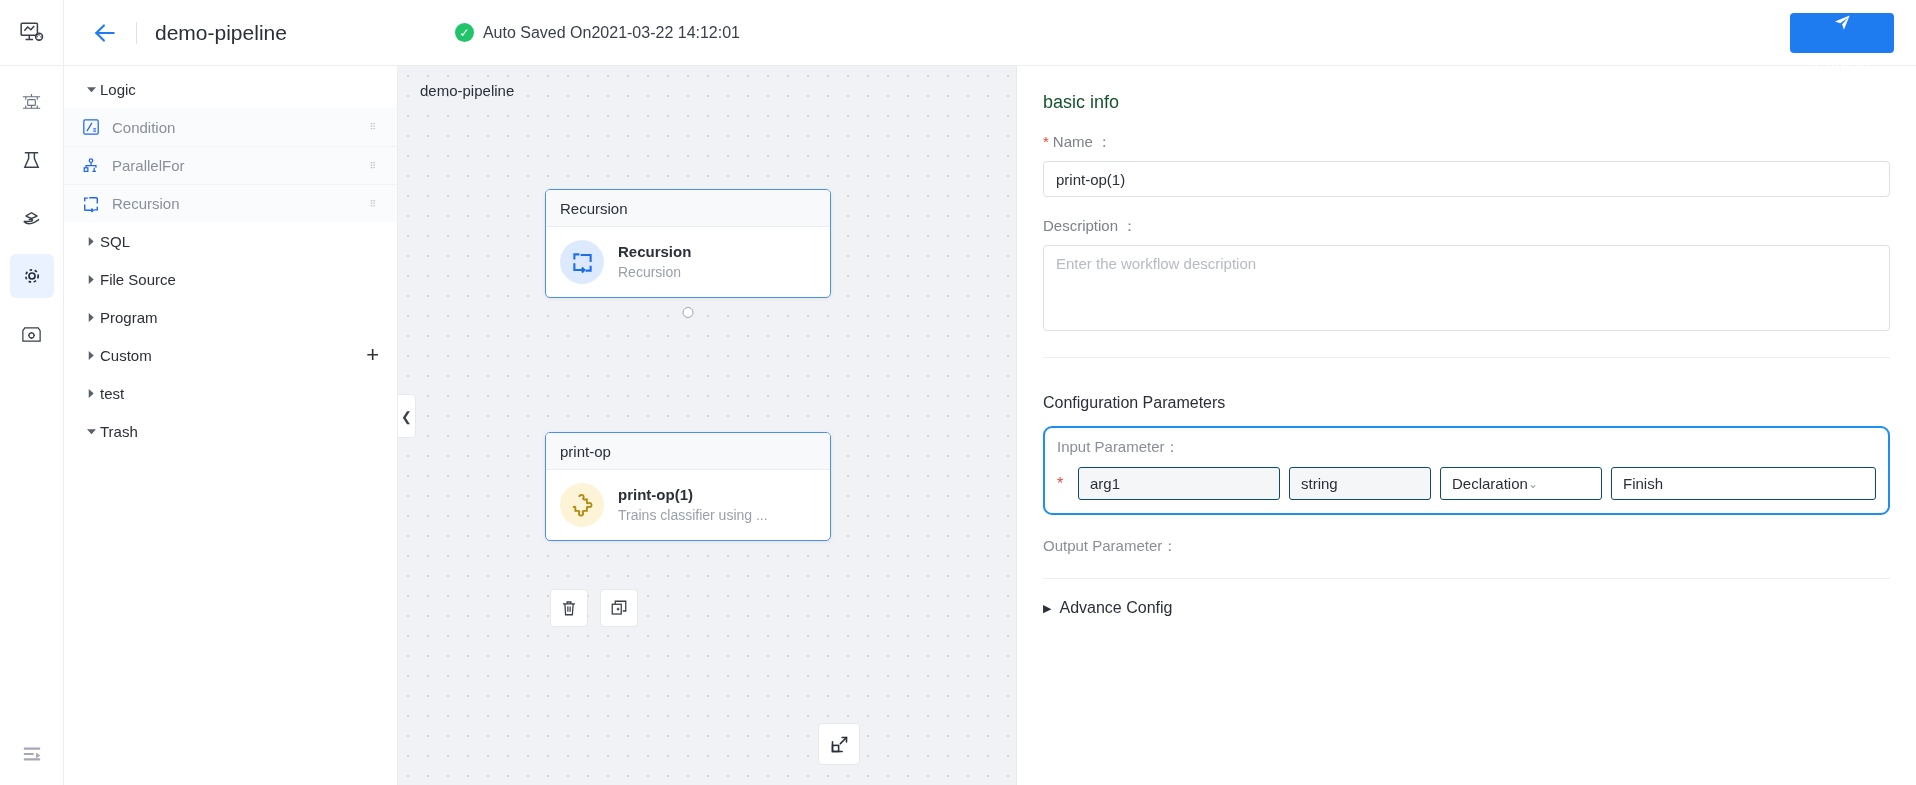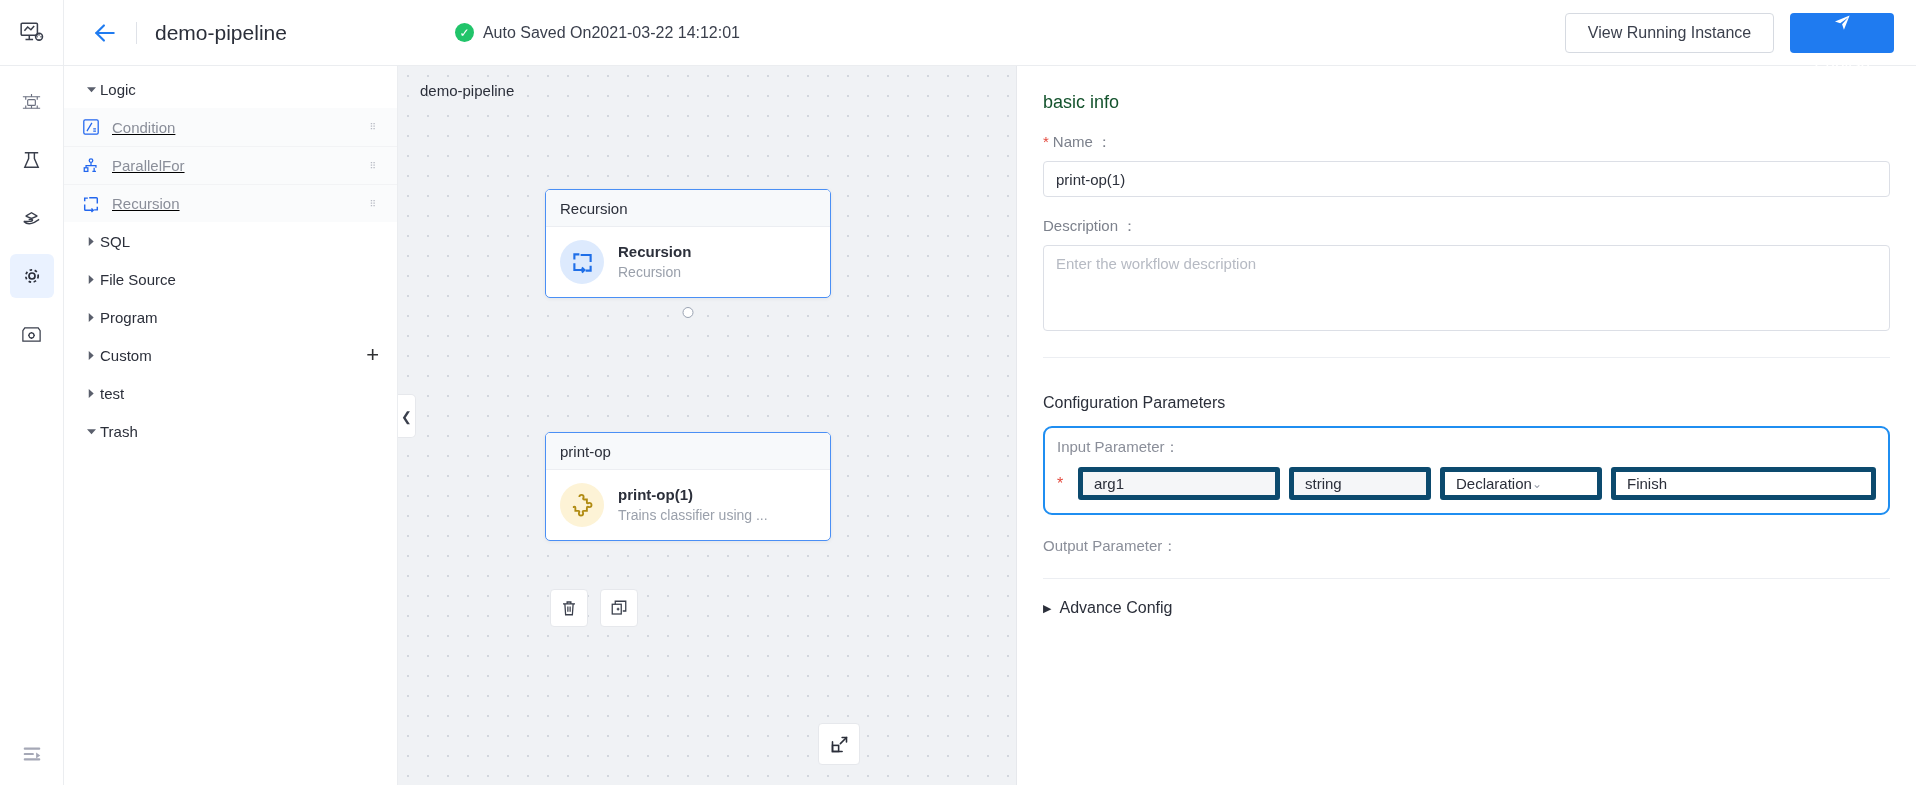--- a/index.html
+++ b/index.html
@@ -580,7 +580,6 @@
 
     <span style="flex:1"></span>
 
-    <button class="btn-ghost">View Running Instance</button>
     <button class="btn-primary" style="margin-left:16px;">
       <span>
         <svg width="19" height="19" viewBox="0 0 24 24" fill="currentColor">

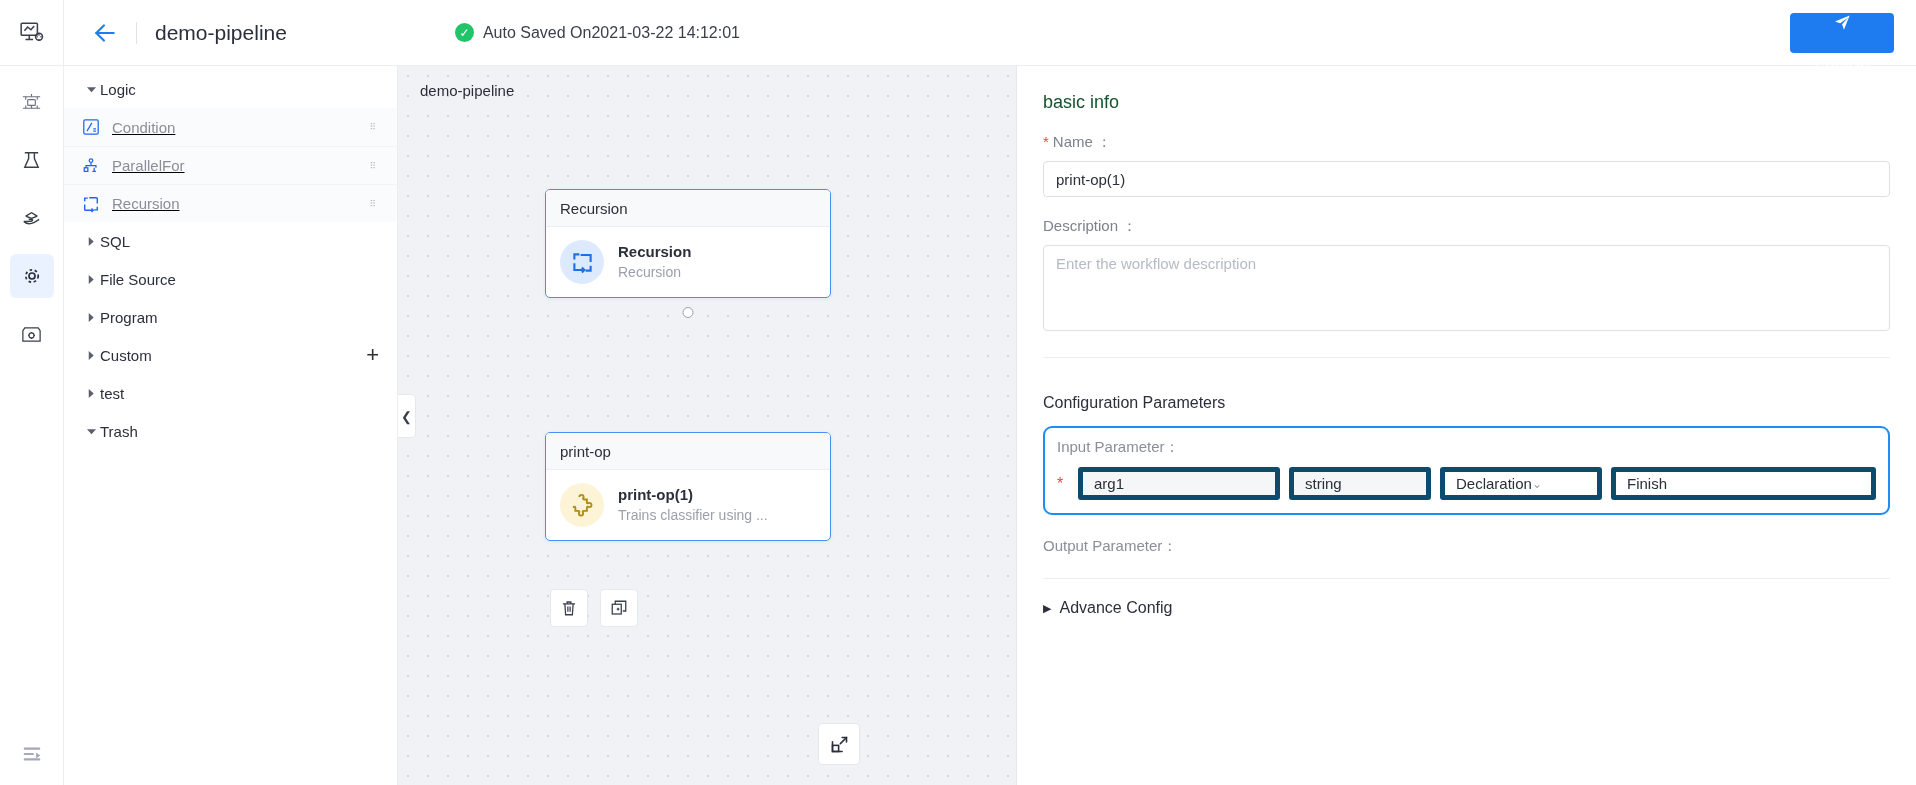--- a/index.html
+++ b/index.html
@@ -54,7 +54,7 @@
   .caret { width: 18px; display:flex; align-items:center; justify-content:center; color:#5a5f6c; }
   .tree-leaf {
     height: 38px; display:flex; align-items:center; padding: 0 18px 0 18px;
-    cursor: grab; position: relative; background: #fafbfc; text-decoration: underline;
+    cursor: grab; position: relative; background: #fafbfc;
   }
   .tree-leaf + .tree-leaf { border-top: 1px solid #f2f3f5; }
   .leaf-ico { width: 26px; display:flex; align-items:center; color:#2266ee; }

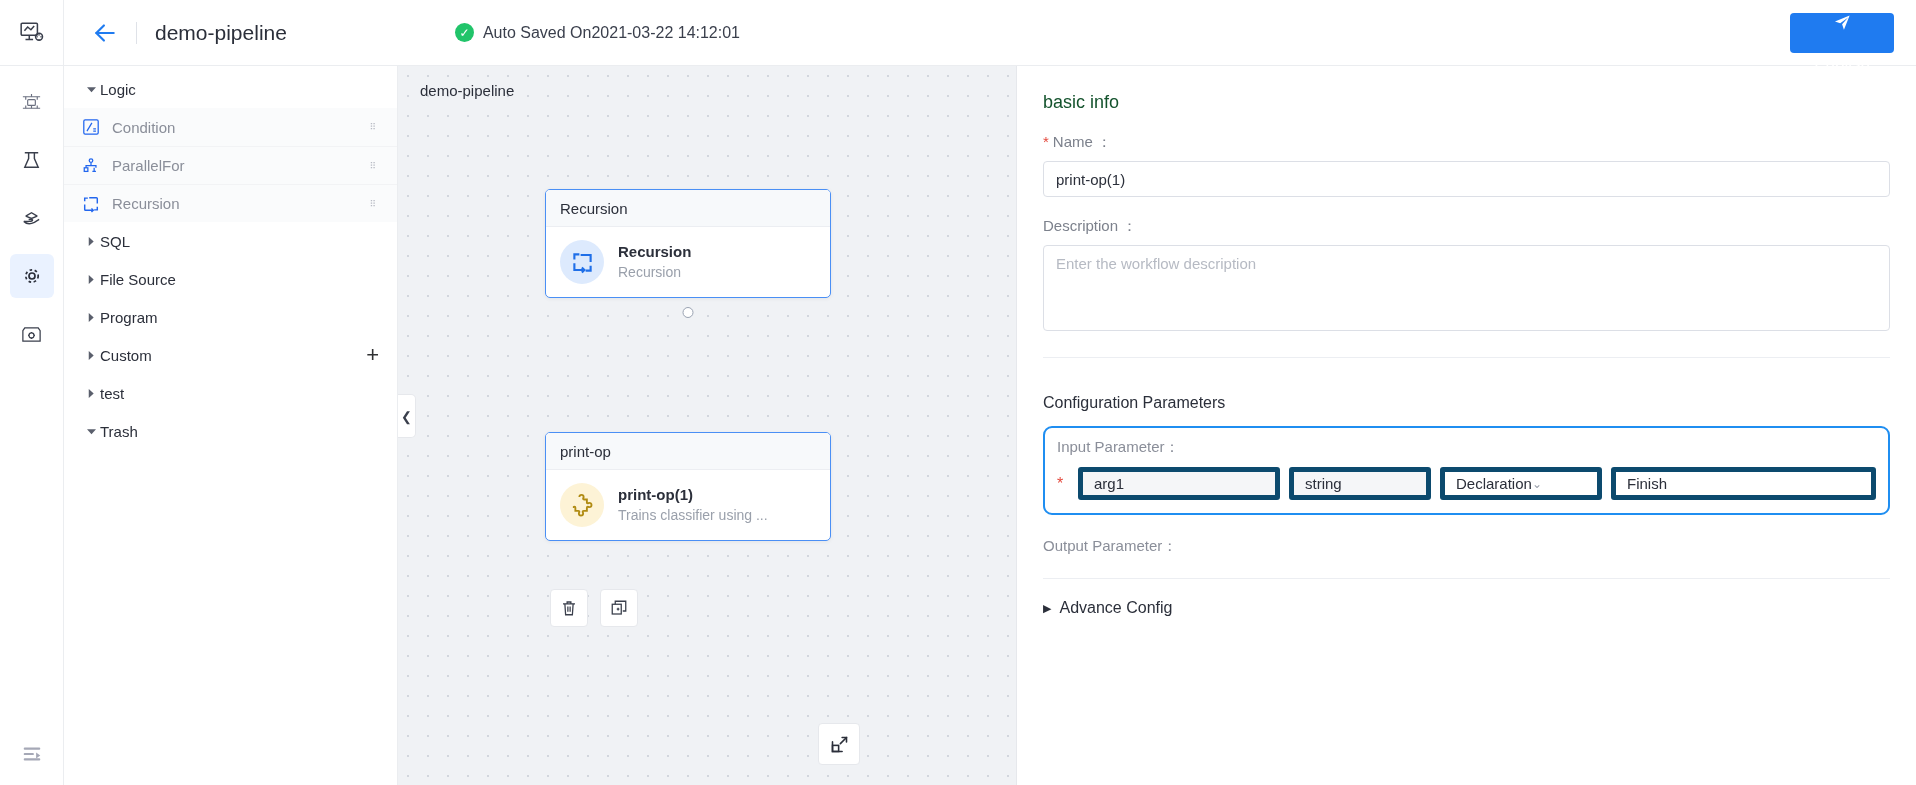--- a/index.html
+++ b/index.html
@@ -171,7 +171,7 @@
   .param-label { font-size: 15px; color:#8a8e99; margin-bottom: 10px; }
   .param-row { display:flex; align-items:center; gap: 9px; }
   .star { color:#e4483c; font-size: 16px; width: 12px; flex:0 0 12px; }
-  .p-input { height: 33px; border:5px solid #0c4a6e; border-radius:3px; background:#f5f6f8;
+  .p-input { height: 33px; border:1px solid #0c4a6e; border-radius:3px; background:#f5f6f8;
              padding: 0 11px; font-size: 15px; color:#2b2f3a; display:flex; align-items:center; }
   .p-name { flex: 0 0 202px; }
   .p-type { flex: 0 0 142px; }

